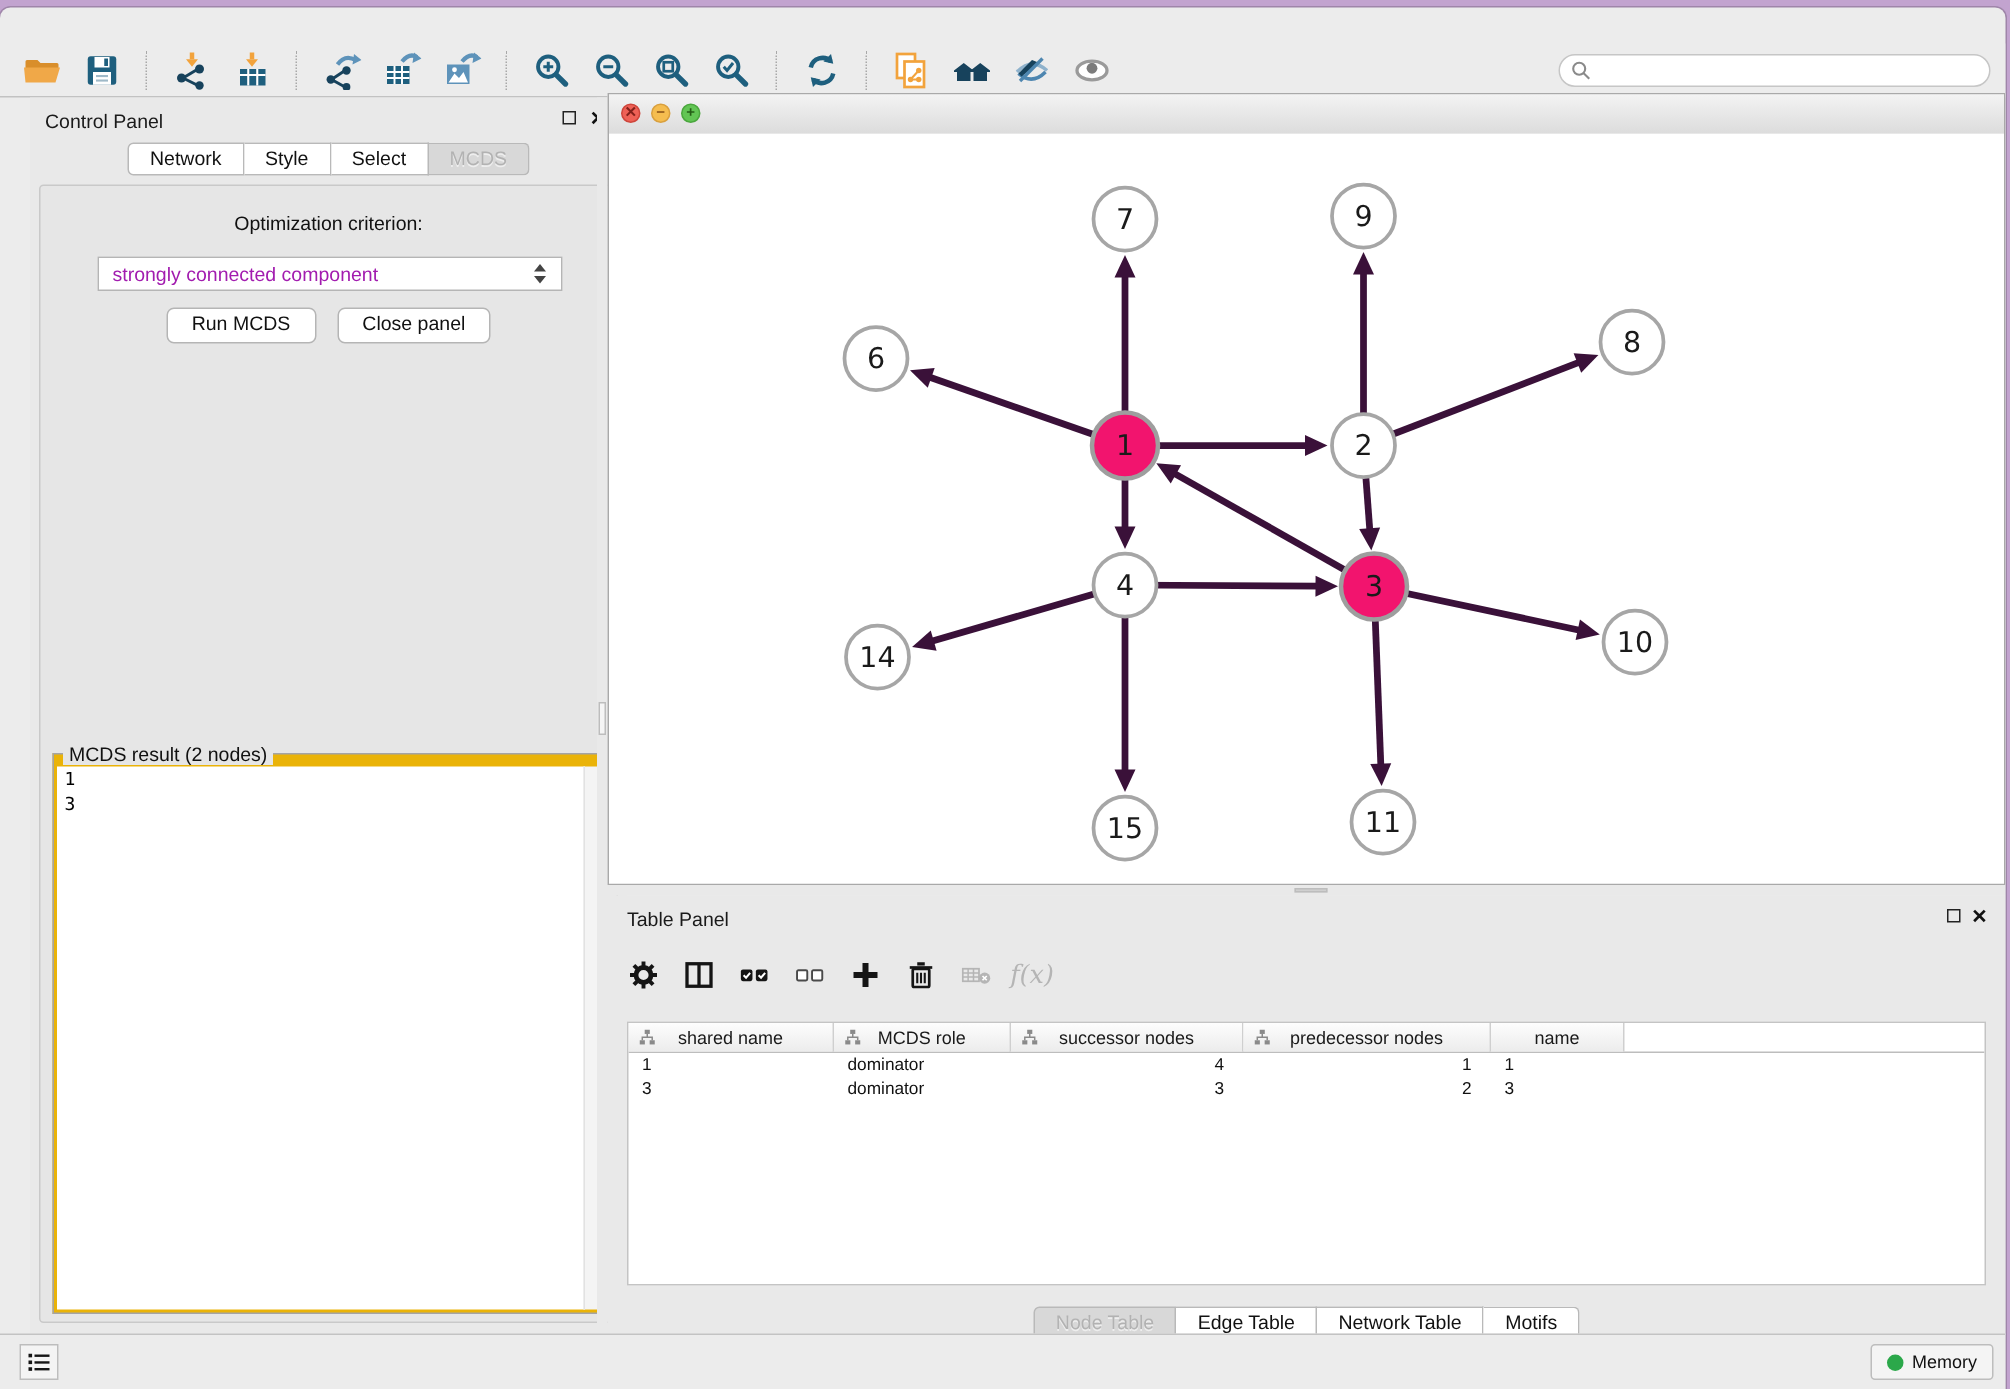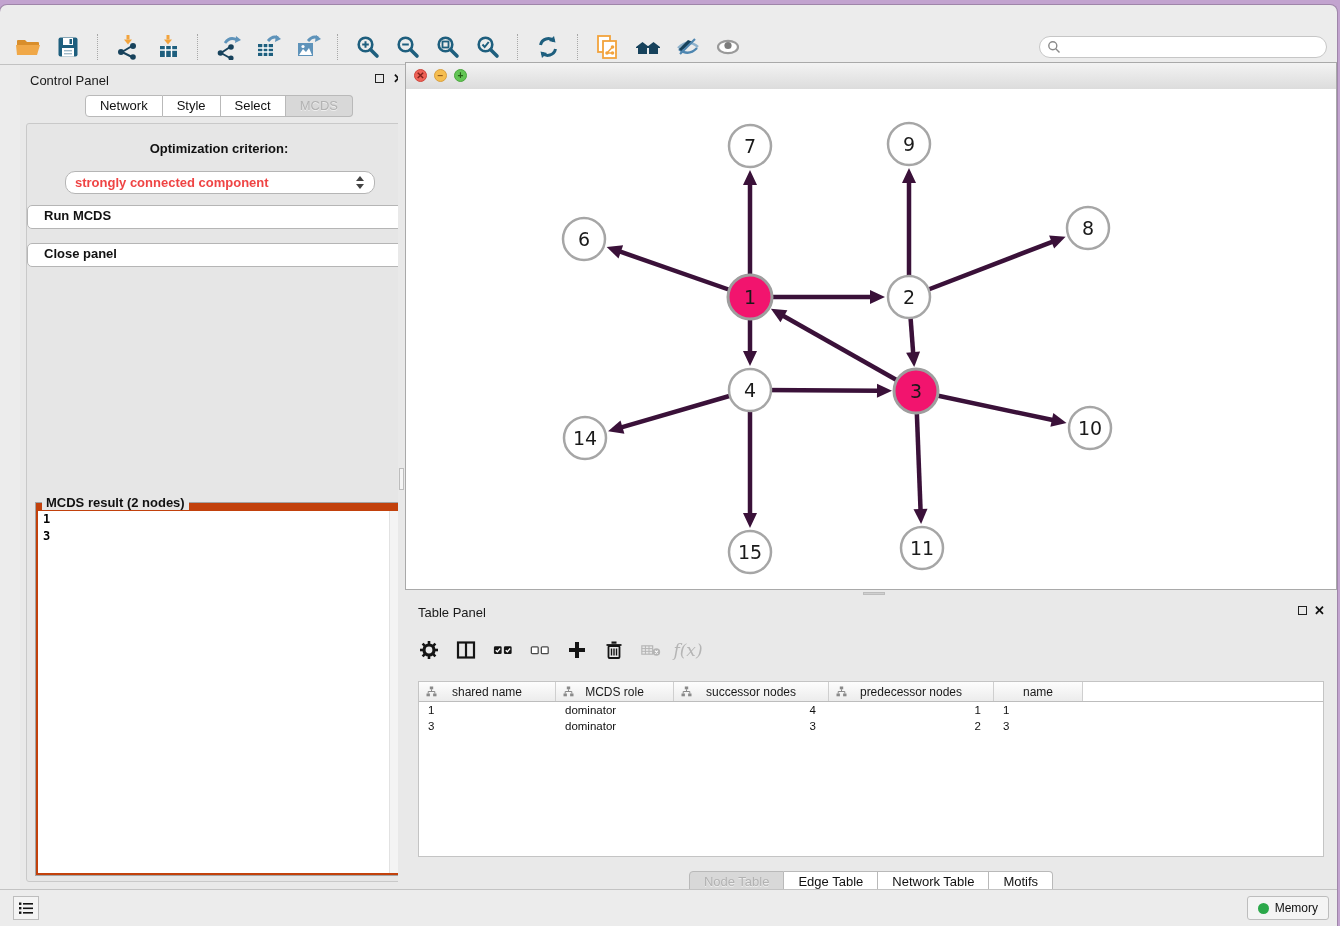--- a/index.html
+++ b/index.html
@@ -29,7 +29,7 @@
   .seg:first-child{border-left:1px solid #B9B9B9;border-radius:4px 0 0 4px;}
   .seg:last-child{border-radius:0 4px 4px 0;}
   .seg.disabled{background:#D8D8D8;color:#B2B2B2;text-shadow:0 1px 0 #EEE;}
-  .cp-content{position:absolute;left:6px;top:58px;width:386px;height:759px;background:#E6E6E6;border:1px solid #C9C9C9;border-radius:3px;box-sizing:border-box;font-weight:bold;}
+  .cp-content{position:absolute;left:6px;top:58px;width:386px;height:759px;background:#E6E6E6;border:1px solid #C9C9C9;border-radius:3px;box-sizing:border-box;}
   .opt-label{margin-top:17px;text-align:center;font-size:13px;color:#111;}
   .dropdown{position:absolute;left:38px;top:47px;width:310px;height:23px;background:#FFF;border:1px solid #B5B5B5;border-radius:10px;box-sizing:border-box;font-size:13px;line-height:21px;padding-left:9px;color:#ef4444;}
   .stepper{position:absolute;right:8px;top:3px;width:11px;height:15px;}

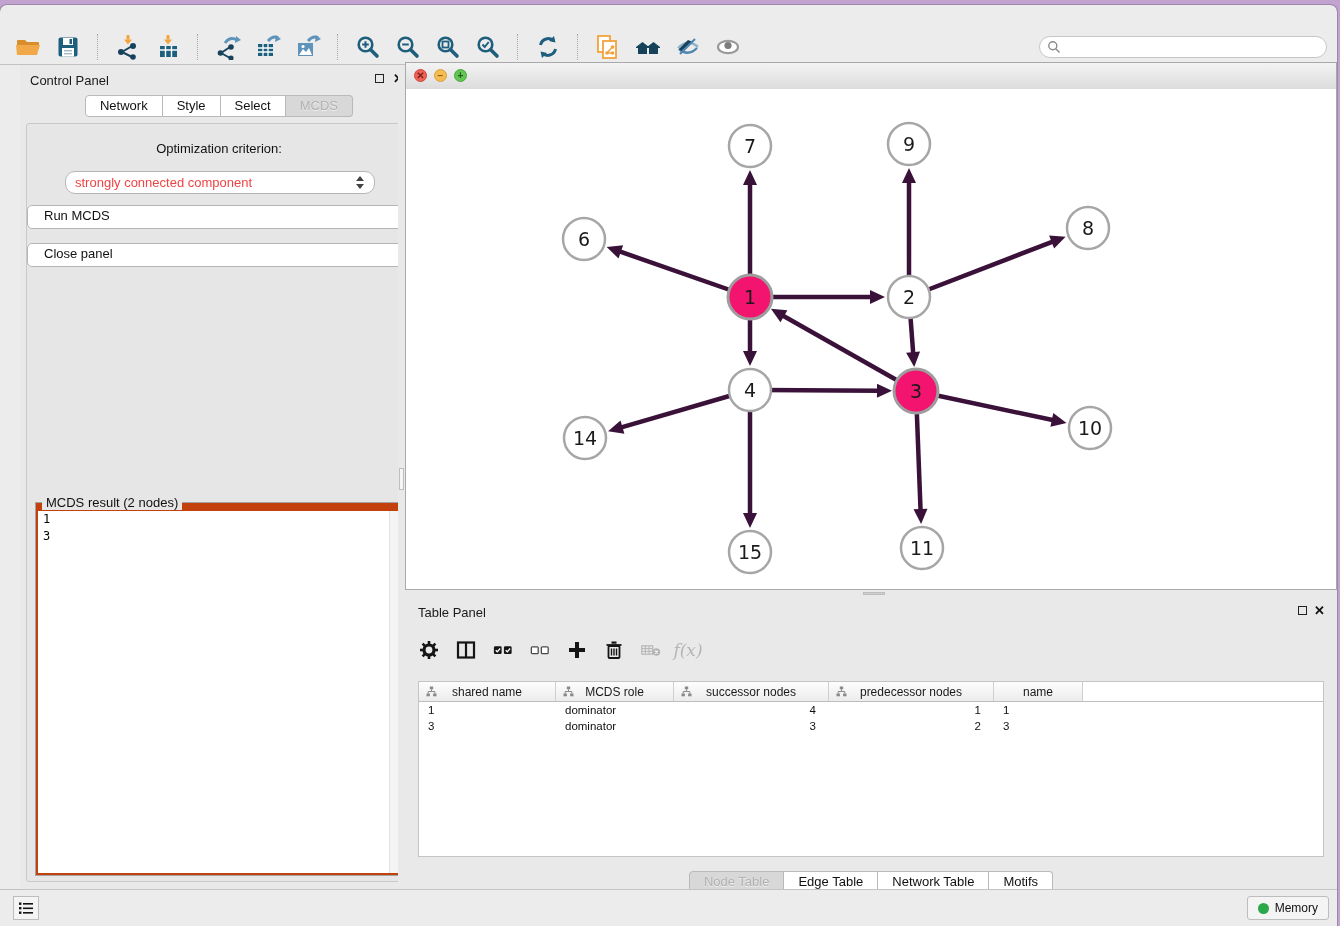--- a/index.html
+++ b/index.html
@@ -31,7 +31,7 @@
   .seg.disabled{background:#D8D8D8;color:#B2B2B2;text-shadow:0 1px 0 #EEE;}
   .cp-content{position:absolute;left:6px;top:58px;width:386px;height:759px;background:#E6E6E6;border:1px solid #C9C9C9;border-radius:3px;box-sizing:border-box;}
   .opt-label{margin-top:17px;text-align:center;font-size:13px;color:#111;}
-  .dropdown{position:absolute;left:38px;top:47px;width:310px;height:23px;background:#FFF;border:1px solid #B5B5B5;border-radius:10px;box-sizing:border-box;font-size:13px;line-height:21px;padding-left:9px;color:#ef4444;}
+  .dropdown{position:absolute;left:38px;top:47px;width:310px;height:23px;background:#FFF;border:1px solid #B5B5B5;border-radius:0;box-sizing:border-box;font-size:13px;line-height:21px;padding-left:9px;color:#a21caf;}
   .stepper{position:absolute;right:8px;top:3px;width:11px;height:15px;}
   .stepper .up{position:absolute;top:1px;left:1px;width:0;height:0;border-left:4.5px solid transparent;border-right:4.5px solid transparent;border-bottom:5px solid #444;}
   .stepper .down{position:absolute;bottom:1px;left:1px;width:0;height:0;border-left:4.5px solid transparent;border-right:4.5px solid transparent;border-top:5px solid #444;}

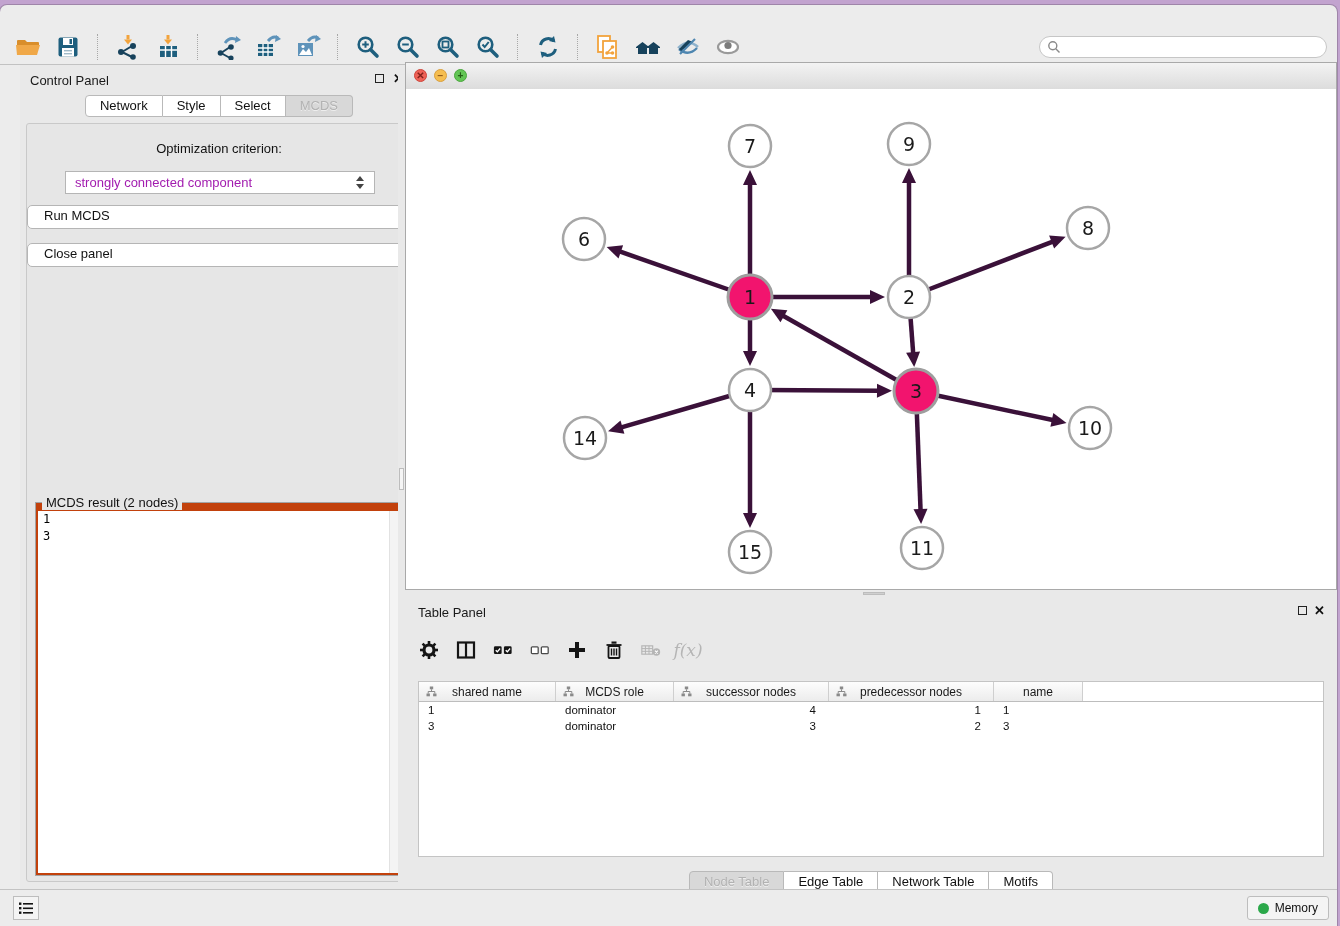--- a/index.html
+++ b/index.html
@@ -35,7 +35,7 @@
   .stepper{position:absolute;right:8px;top:3px;width:11px;height:15px;}
   .stepper .up{position:absolute;top:1px;left:1px;width:0;height:0;border-left:4.5px solid transparent;border-right:4.5px solid transparent;border-bottom:5px solid #444;}
   .stepper .down{position:absolute;bottom:1px;left:1px;width:0;height:0;border-left:4.5px solid transparent;border-right:4.5px solid transparent;border-top:5px solid #444;}
-  .btn-row{position:absolute;left:0;top:81px;width:100%;display:flex;justify-content:center;gap:14px;flex-direction:column;}
+  .btn-row{position:absolute;left:0;top:81px;width:100%;display:flex;justify-content:center;gap:14px;}
   .push-btn{height:22px;line-height:20px;padding:0 16px;background:#FFF;border:1px solid #B5B5B5;border-radius:5px;font-size:13px;color:#111;}
   .result-group{position:absolute;left:8px;top:378px;width:368px;height:374px;border:1px solid #A4A4A4;background:#c2410c;box-sizing:border-box;}
   .result-legend{position:absolute;left:6px;top:-8px;background:#E6E6E6;padding:0 4px;font-size:13px;color:#111;}

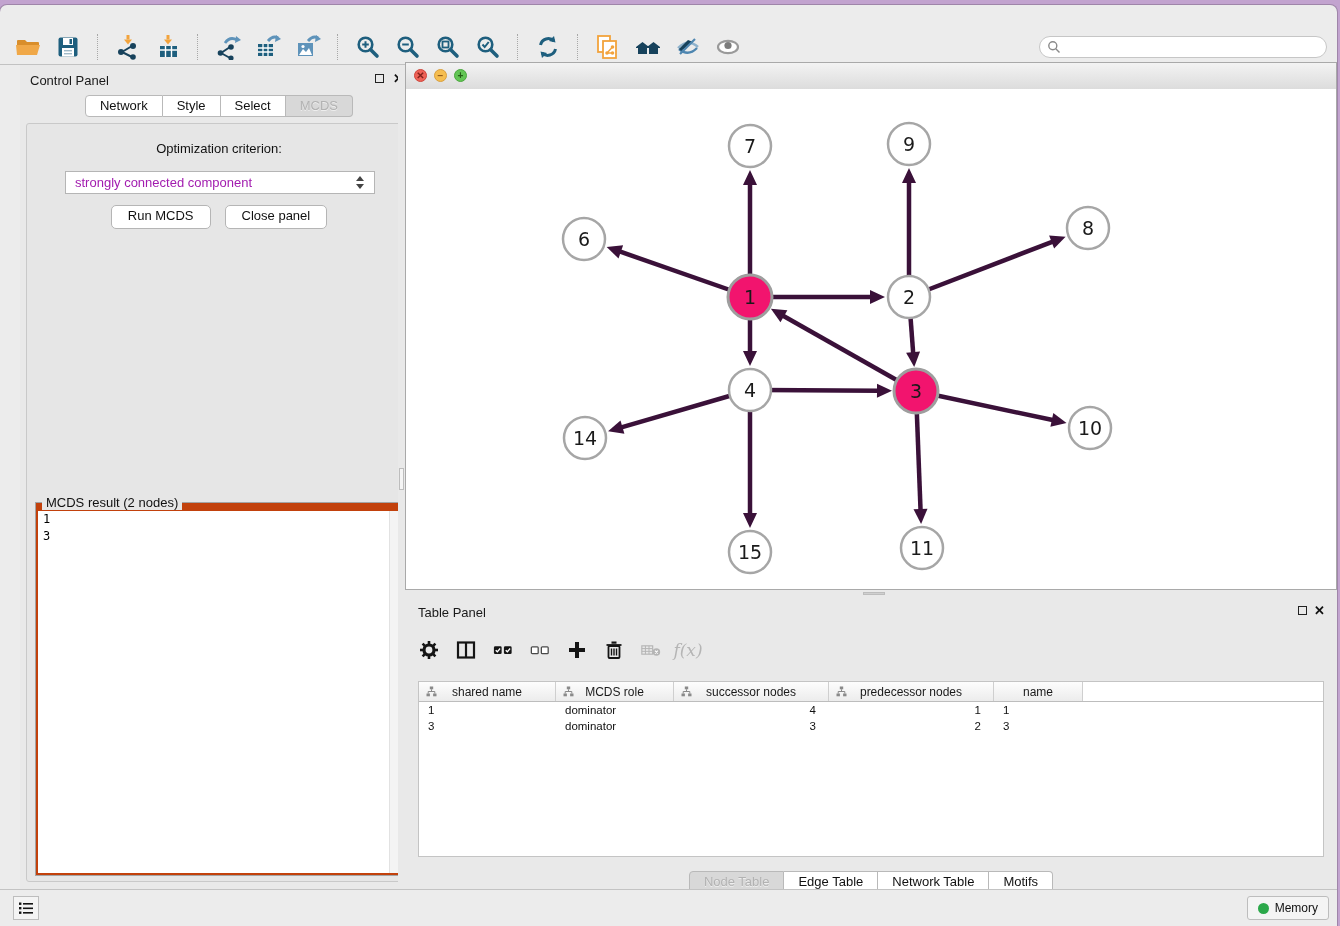--- a/index.html
+++ b/index.html
@@ -37,7 +37,7 @@
   .stepper .down{position:absolute;bottom:1px;left:1px;width:0;height:0;border-left:4.5px solid transparent;border-right:4.5px solid transparent;border-top:5px solid #444;}
   .btn-row{position:absolute;left:0;top:81px;width:100%;display:flex;justify-content:center;gap:14px;}
   .push-btn{height:22px;line-height:20px;padding:0 16px;background:#FFF;border:1px solid #B5B5B5;border-radius:5px;font-size:13px;color:#111;}
-  .result-group{position:absolute;left:8px;top:378px;width:368px;height:374px;border:1px solid #A4A4A4;background:#c2410c;box-sizing:border-box;}
+  .result-group{position:absolute;left:8px;top:378px;width:368px;height:374px;border:1px solid #A4A4A4;background:#eab308;box-sizing:border-box;}
   .result-legend{position:absolute;left:6px;top:-8px;background:#E6E6E6;padding:0 4px;font-size:13px;color:#111;}
   .result-text{position:absolute;left:2px;top:8px;right:12px;bottom:2px;background:#FFF;font-family:"DejaVu Sans Mono",monospace;font-size:12px;line-height:17px;padding-left:5px;}
   .result-scroll{position:absolute;right:2px;top:8px;width:10px;bottom:2px;background:#F4F4F4;border-left:1px solid #E2E2E2;}

